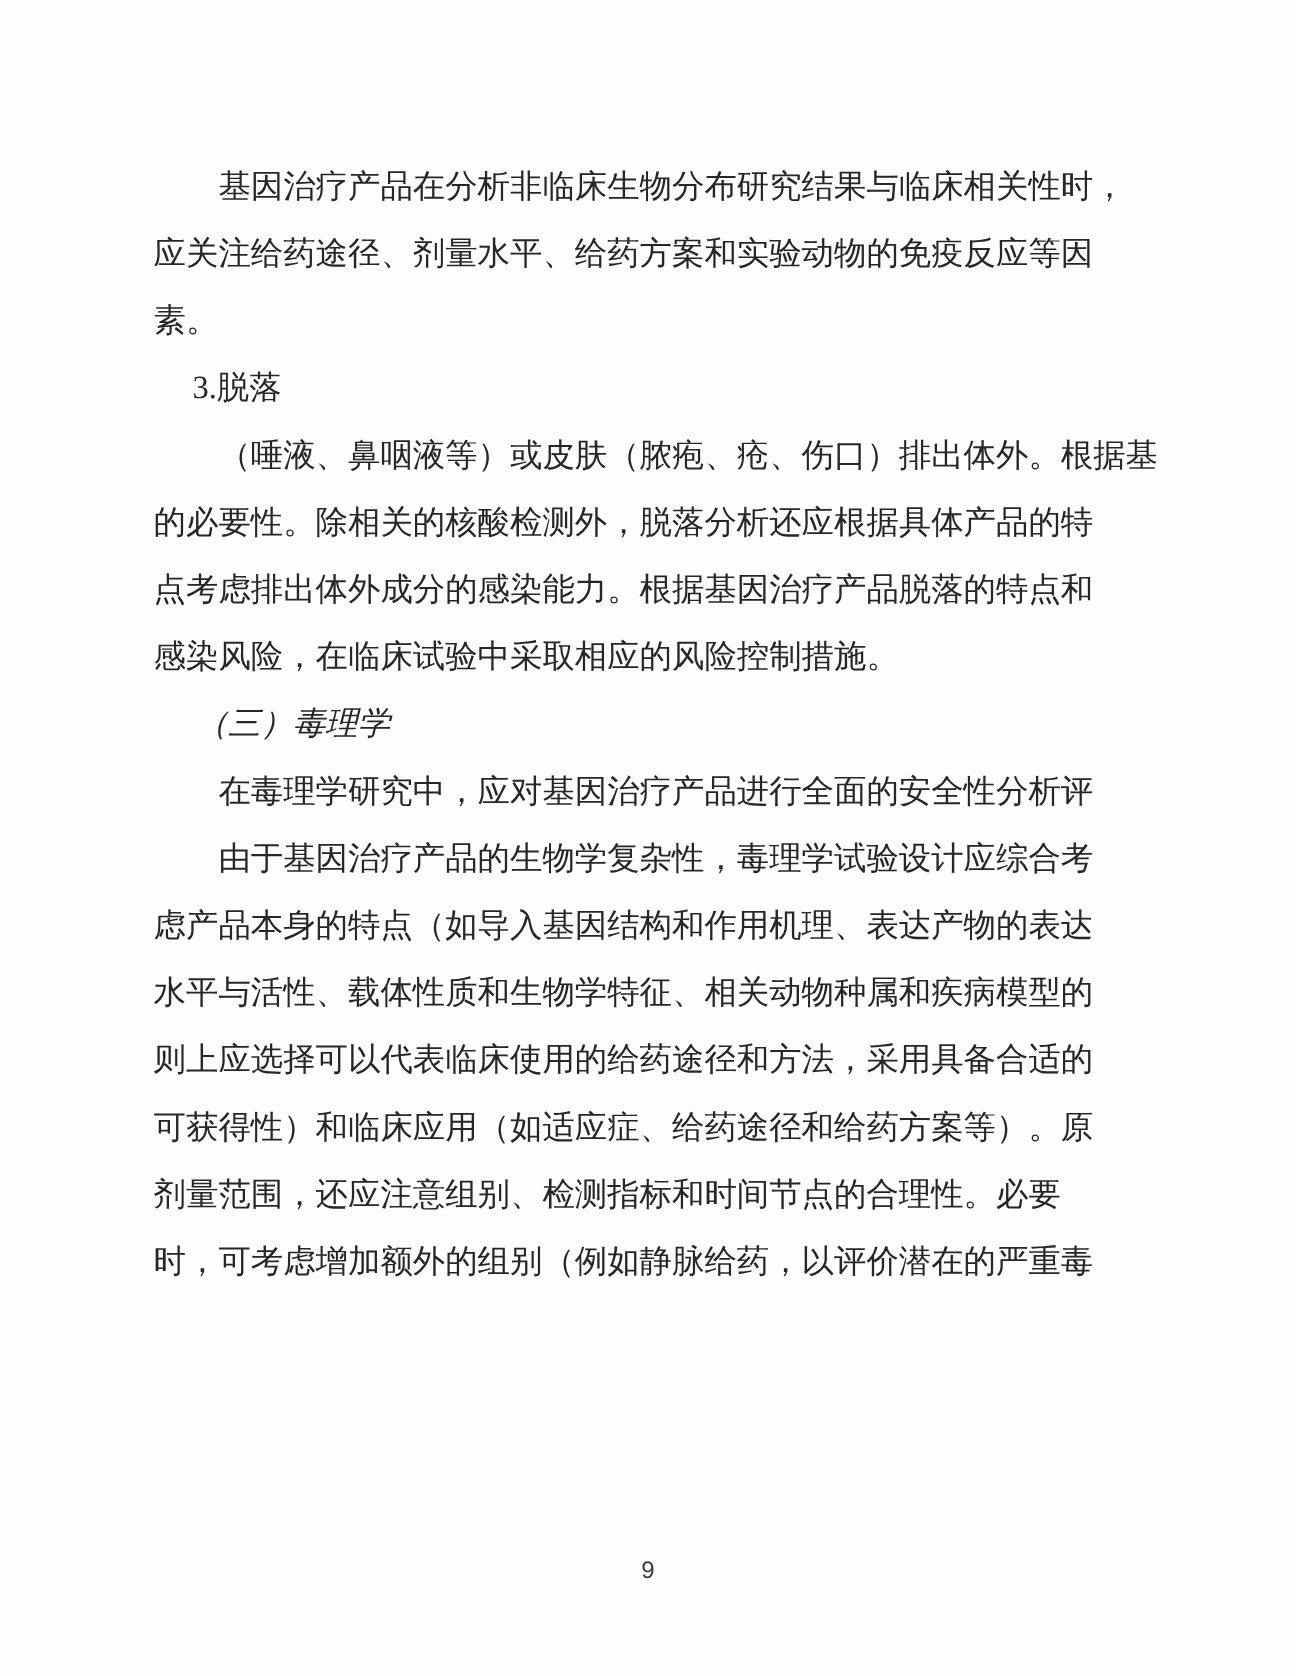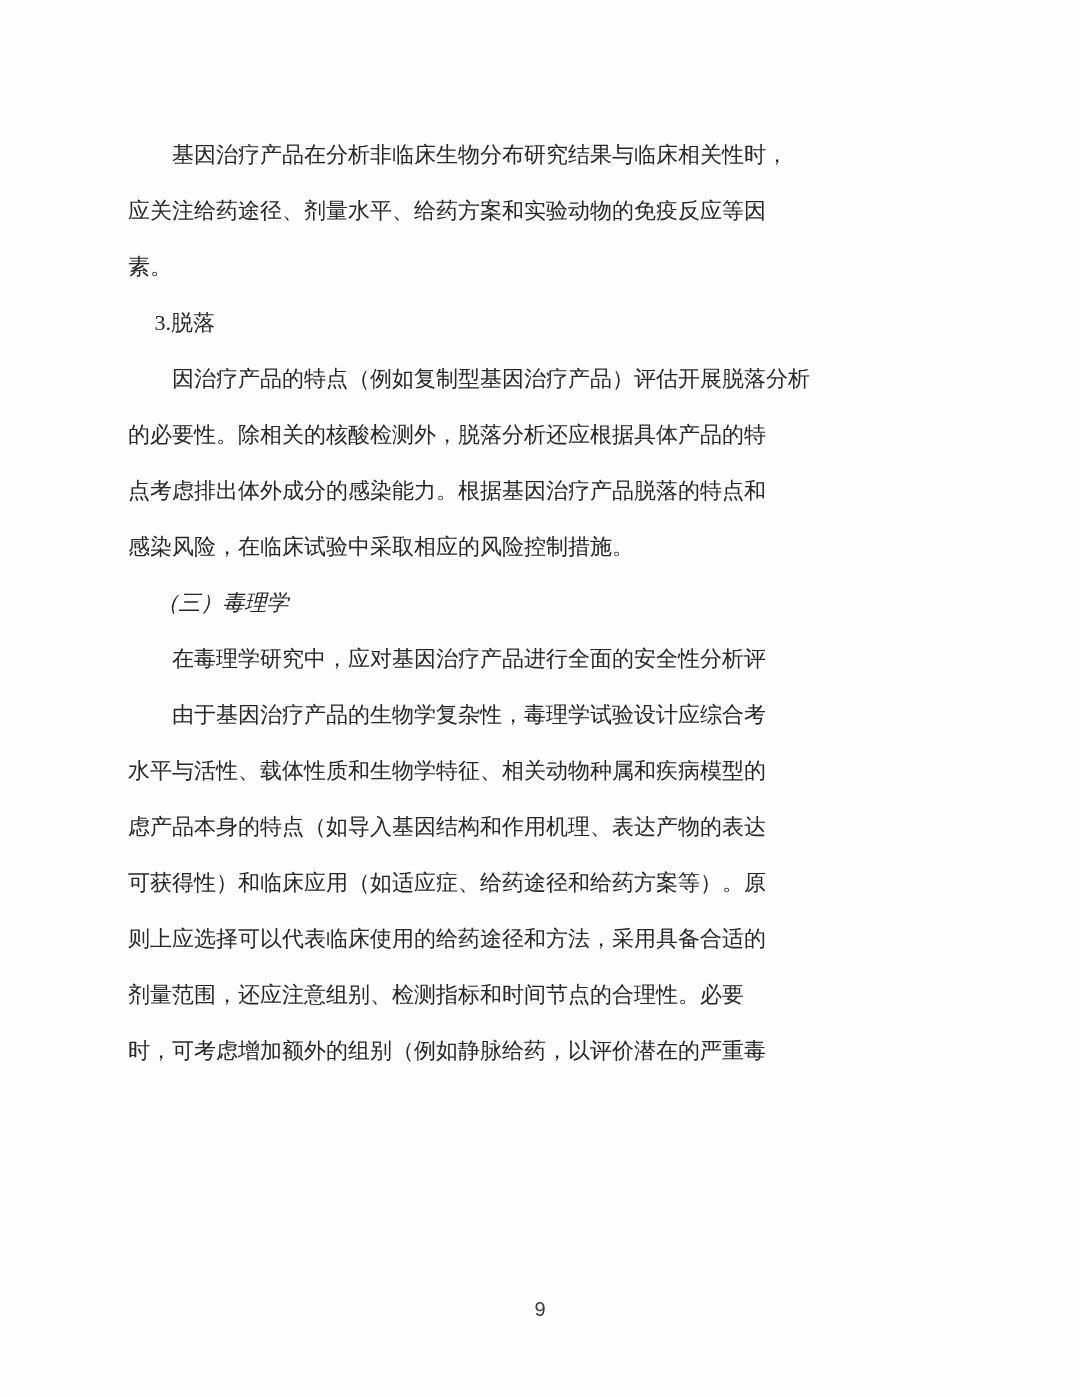--- a/index.html
+++ b/index.html
@@ -28,7 +28,7 @@
   .line {
     display: block;
     white-space: pre;
-    font-size: 22px;
+    font-size: 27px;
     line-height: 56px;
     letter-spacing: 0;
   }

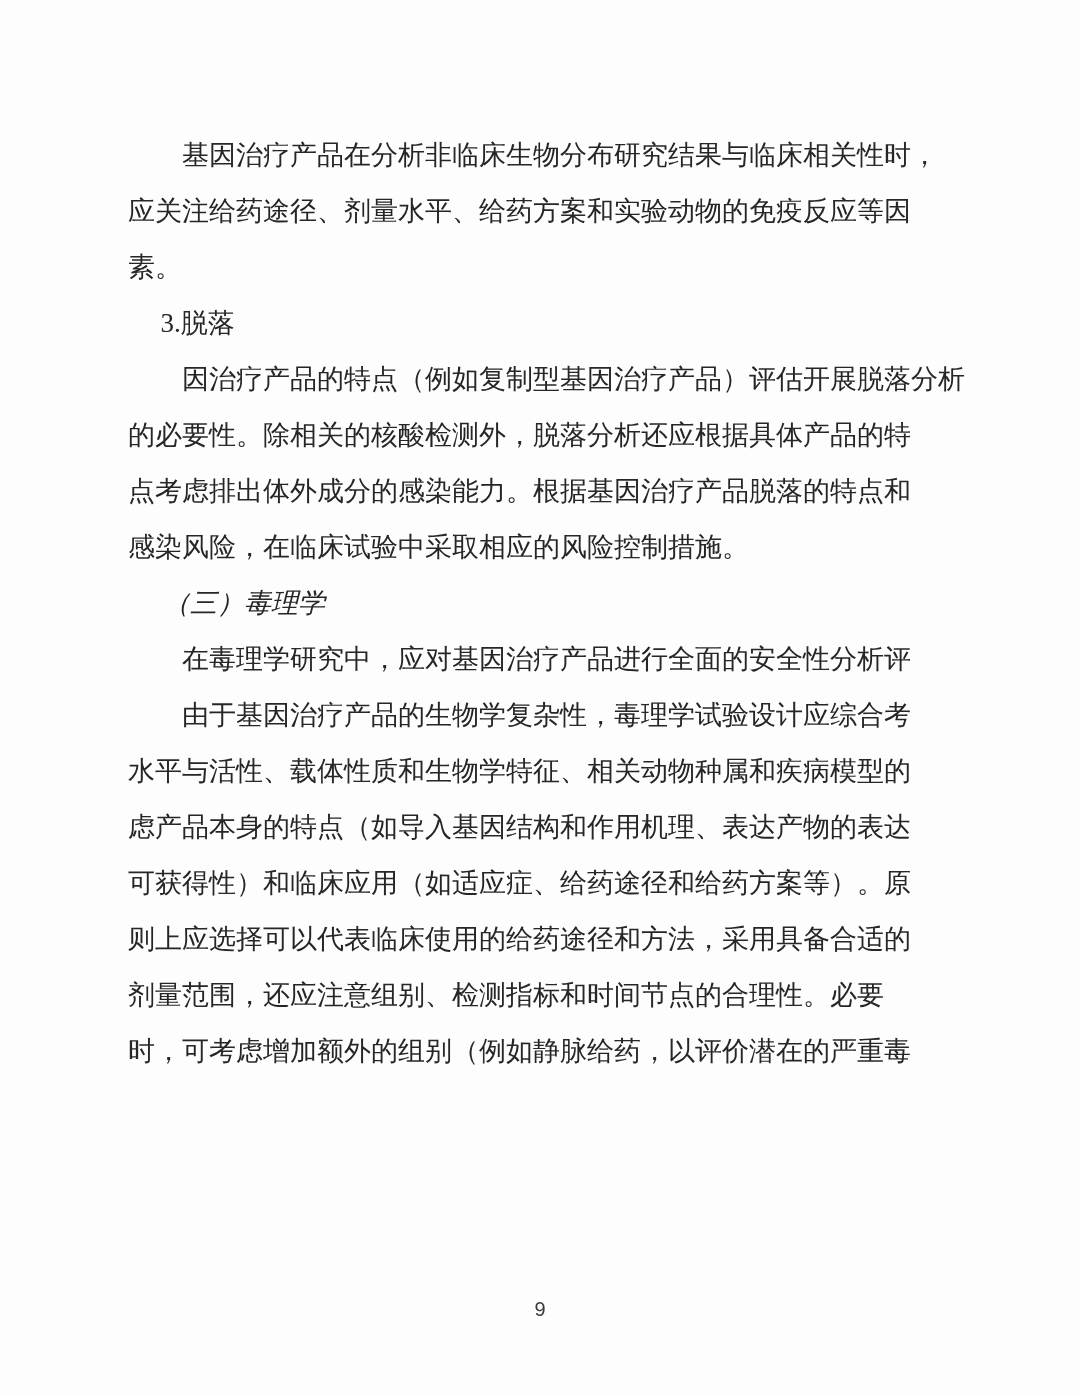--- a/index.html
+++ b/index.html
@@ -70,6 +70,7 @@
         <span class="line">3.脱落</span>
       </p>
       <p class="body">
+        <span class="line">（唾液、鼻咽液等）或皮肤（脓疱、疮、伤口）排出体外。根据基</span>
         <span class="line">因治疗产品的特点（例如复制型基因治疗产品）评估开展脱落分析</span>
         <span class="line">的必要性。除相关的核酸检测外，脱落分析还应根据具体产品的特</span>
         <span class="line">点考虑排出体外成分的感染能力。根据基因治疗产品脱落的特点和</span>

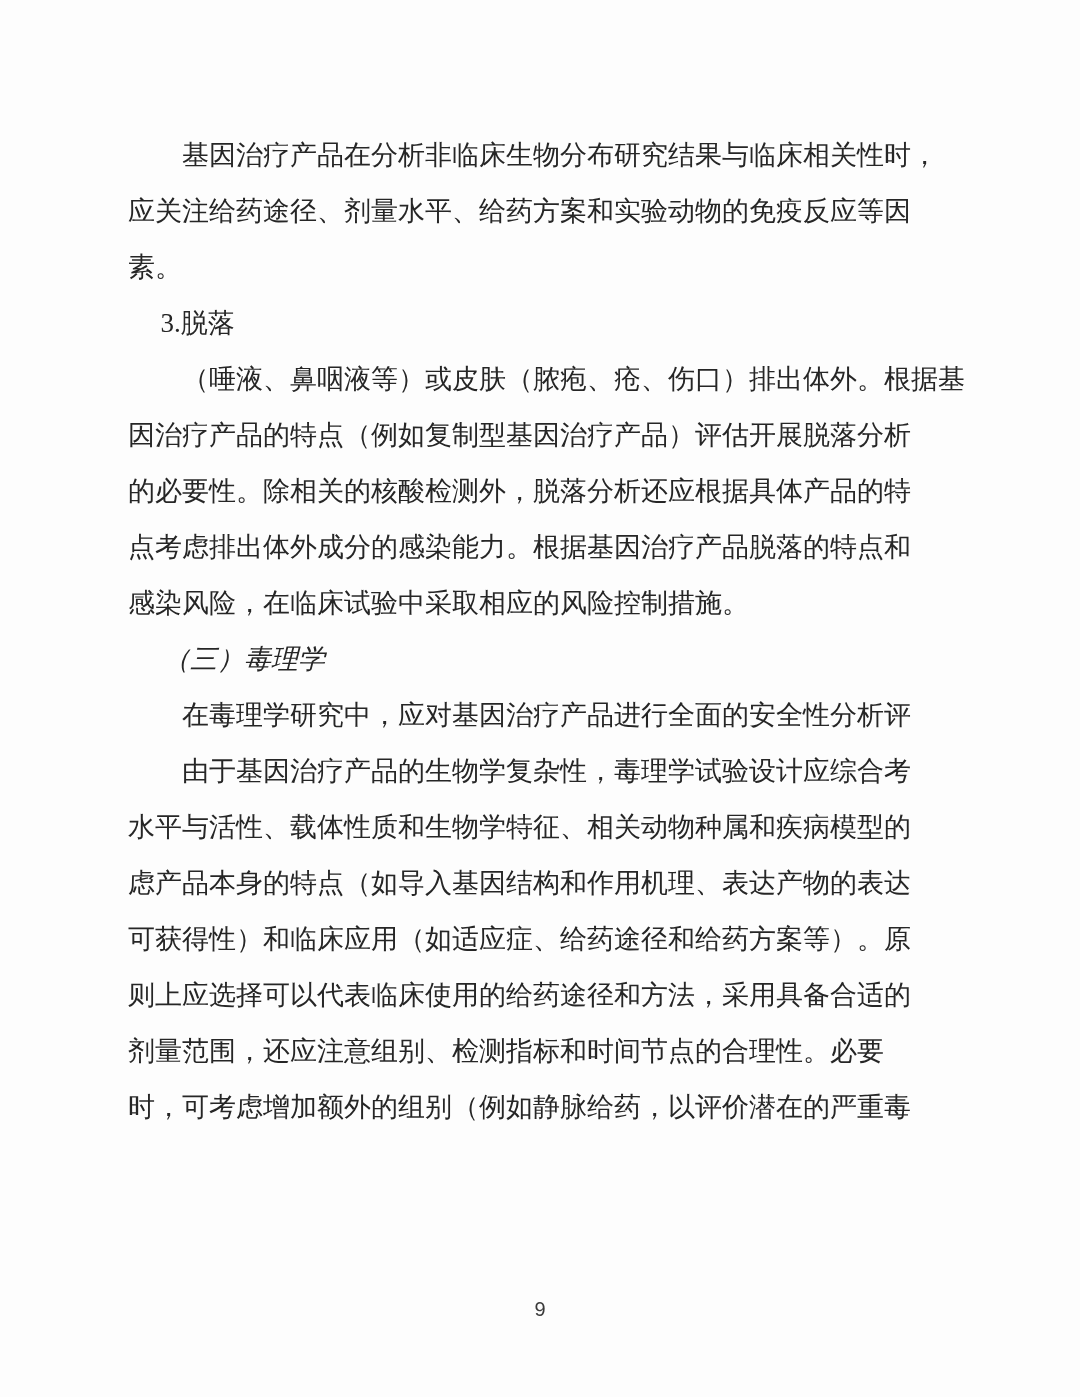--- a/index.html
+++ b/index.html
@@ -71,7 +71,6 @@
       </p>
       <p class="body">
         <span class="line">（唾液、鼻咽液等）或皮肤（脓疱、疮、伤口）排出体外。根据基</span>
-        <span class="line">因治疗产品的特点（例如复制型基因治疗产品）评估开展脱落分析</span>
         <span class="line">的必要性。除相关的核酸检测外，脱落分析还应根据具体产品的特</span>
         <span class="line">点考虑排出体外成分的感染能力。根据基因治疗产品脱落的特点和</span>
         <span class="line">感染风险，在临床试验中采取相应的风险控制措施。</span>

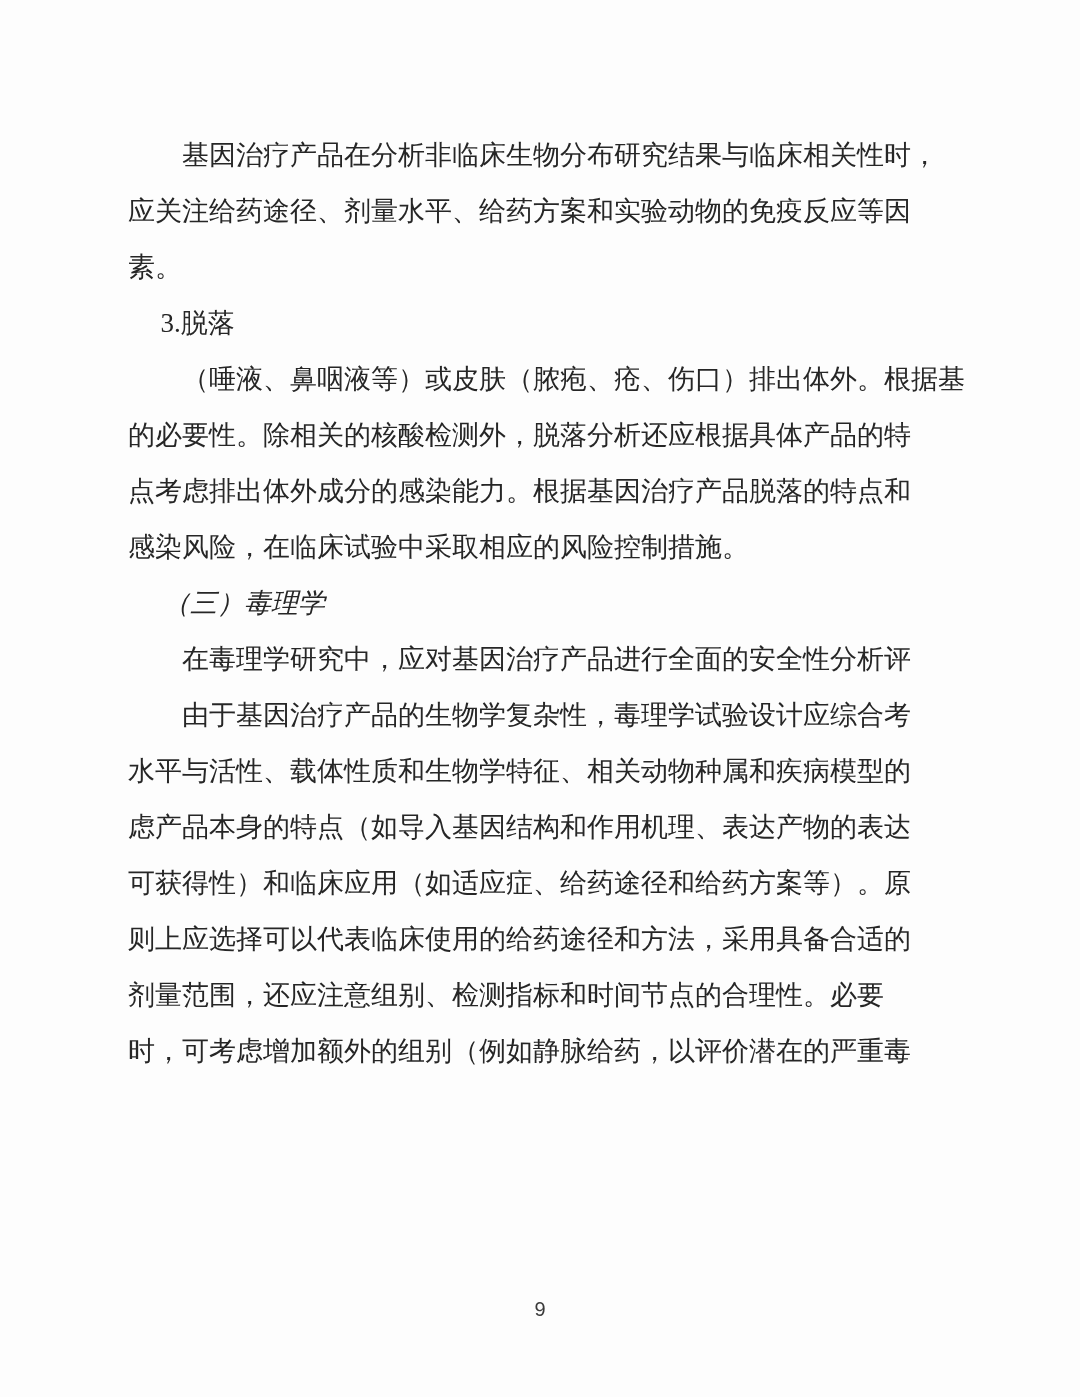--- a/index.html
+++ b/index.html
@@ -83,8 +83,8 @@
       </p>
       <p class="body">
         <span class="line">由于基因治疗产品的生物学复杂性，毒理学试验设计应综合考</span>
+        <span class="line">虑产品本身的特点（如导入基因结构和作用机理、表达产物的表达</span>
         <span class="line">水平与活性、载体性质和生物学特征、相关动物种属和疾病模型的</span>
-        <span class="line">虑产品本身的特点（如导入基因结构和作用机理、表达产物的表达</span>
         <span class="line">可获得性）和临床应用（如适应症、给药途径和给药方案等）。原</span>
         <span class="line">则上应选择可以代表临床使用的给药途径和方法，采用具备合适的</span>
         <span class="line">剂量范围，还应注意组别、检测指标和时间节点的合理性。必要</span>

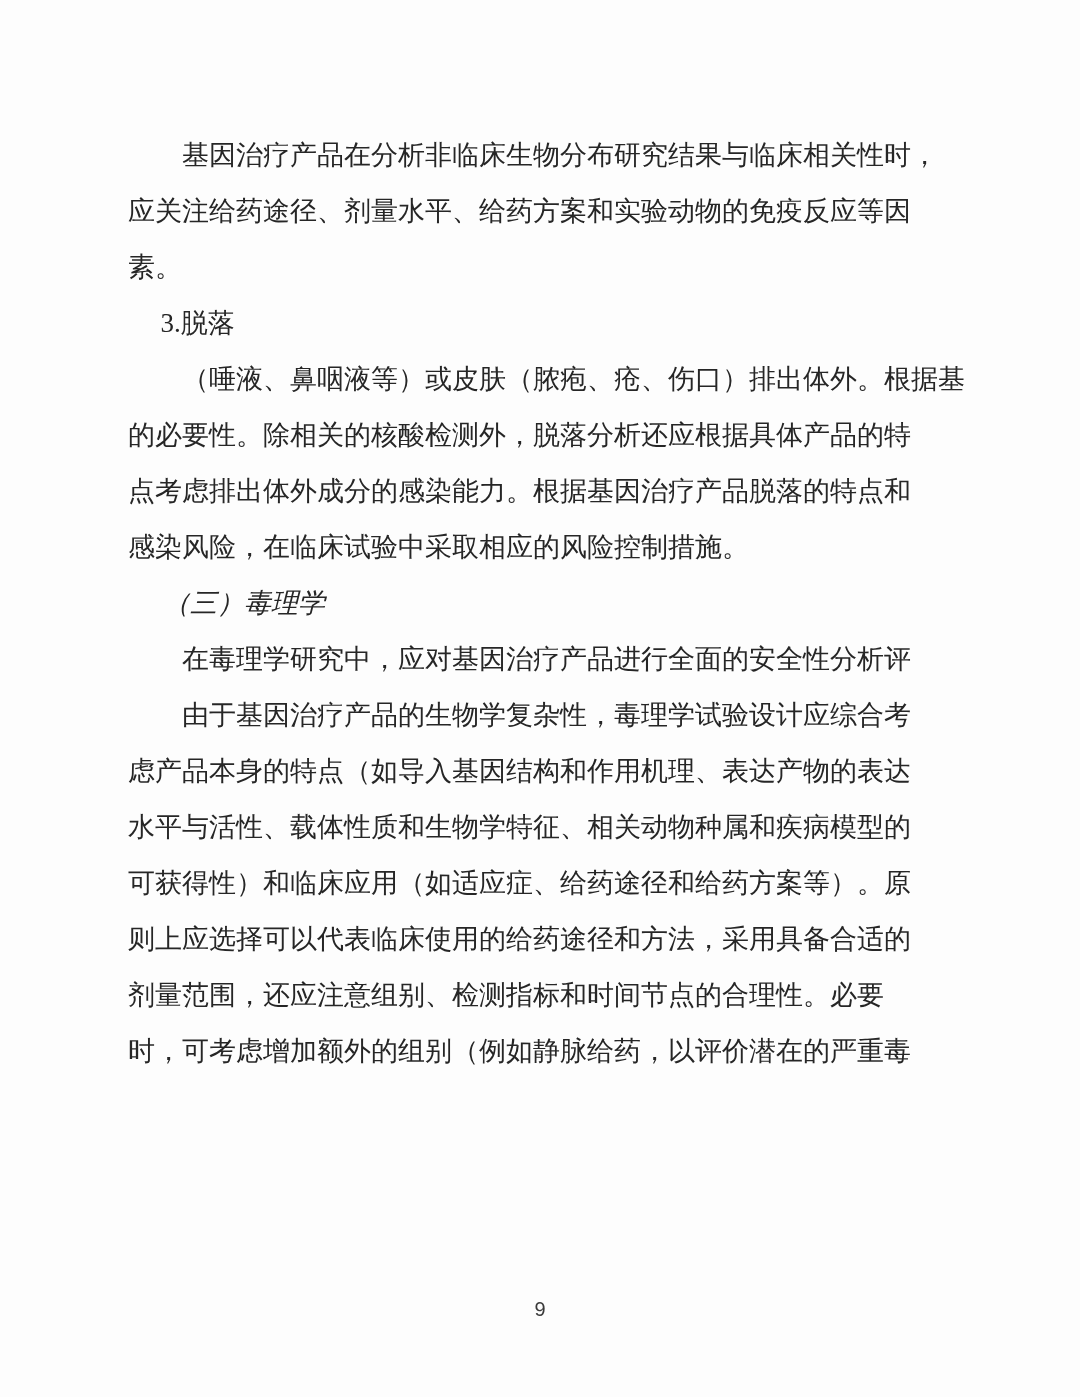--- a/index.html
+++ b/index.html
@@ -85,8 +85,8 @@
         <span class="line">由于基因治疗产品的生物学复杂性，毒理学试验设计应综合考</span>
         <span class="line">虑产品本身的特点（如导入基因结构和作用机理、表达产物的表达</span>
         <span class="line">水平与活性、载体性质和生物学特征、相关动物种属和疾病模型的</span>
+        <span class="line">则上应选择可以代表临床使用的给药途径和方法，采用具备合适的</span>
         <span class="line">可获得性）和临床应用（如适应症、给药途径和给药方案等）。原</span>
-        <span class="line">则上应选择可以代表临床使用的给药途径和方法，采用具备合适的</span>
         <span class="line">剂量范围，还应注意组别、检测指标和时间节点的合理性。必要</span>
         <span class="line">时，可考虑增加额外的组别（例如静脉给药，以评价潜在的严重毒</span>
       </p>

